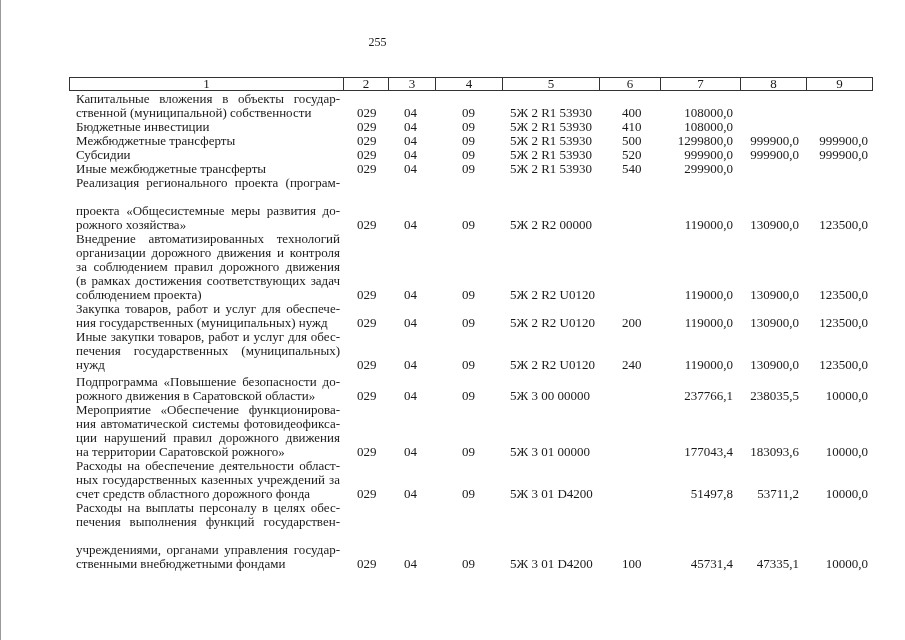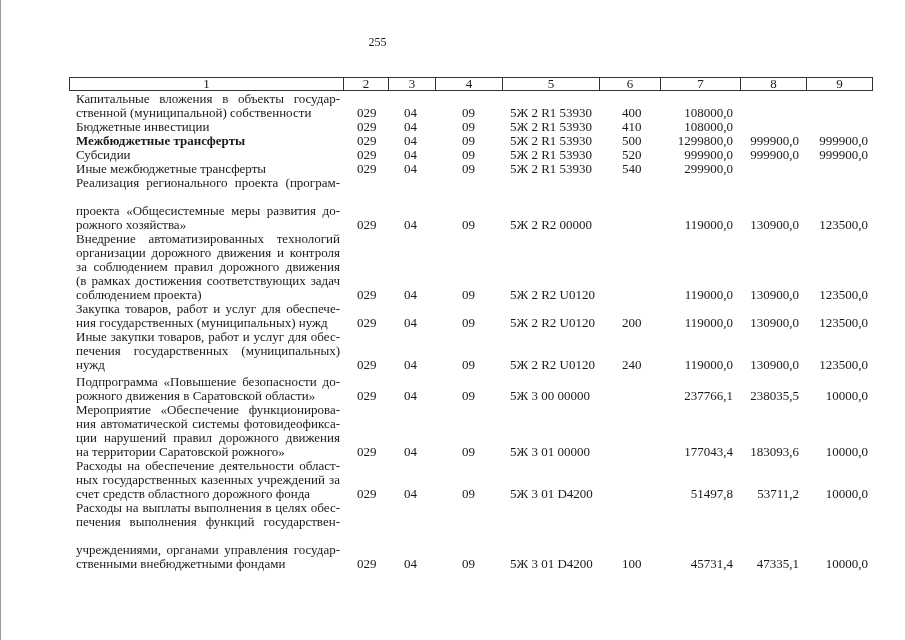--- a/index.html
+++ b/index.html
@@ -80,7 +80,7 @@
     <div class="line c7" style="top: 120px;">108000,0</div>
     <div class="line c8" style="top: 120px;"></div>
     <div class="line c9" style="top: 120px;"></div>
-    <div class="line desc last" style="top: 134px; font-weight: bold;">Межбюджетные трансферты</div>
+    <div class="line desc last" style="top: 134px;">Межбюджетные трансферты</div>
     <div class="line c2" style="top: 134px;">029</div>
     <div class="line c3" style="top: 134px;">04</div>
     <div class="line c4" style="top: 134px;">09</div>

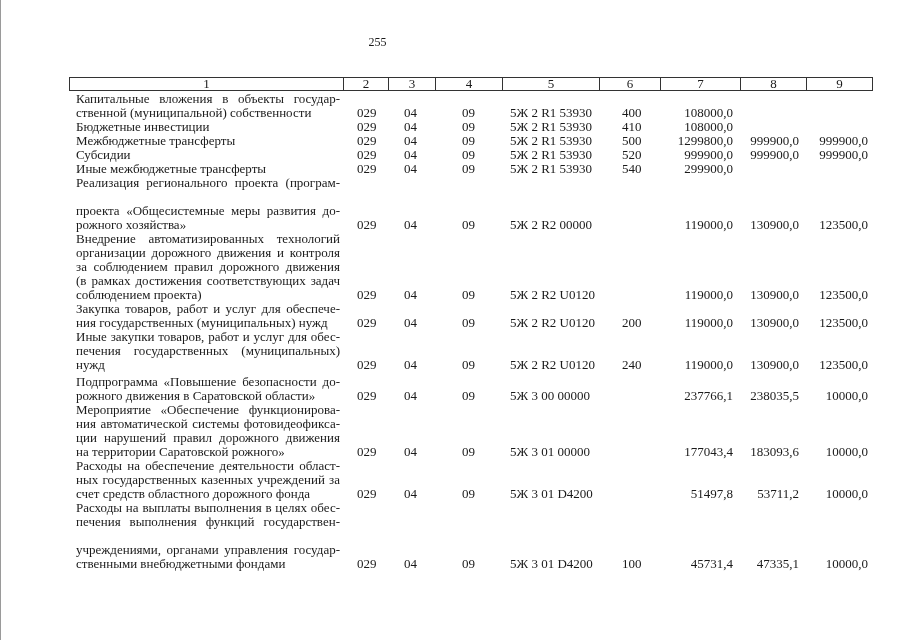--- a/index.html
+++ b/index.html
@@ -185,7 +185,7 @@
     <div class="line c7" style="top: 487px;">51497,8</div>
     <div class="line c8" style="top: 487px;">53711,2</div>
     <div class="line c9" style="top: 487px;">10000,0</div>
-    <div class="line desc" style="top: 501px;">Расходы на выплаты выполнения в целях обес-</div>
+    <div class="line desc" style="top: 501px;">Расходы на выплаты персоналу в целях обес-</div>
     <div class="line desc" style="top: 515px;">печения выполнения функций государствен-</div>
     <div class="line desc" style="top: 543px;">учреждениями, органами управления государ-</div>
     <div class="line desc last" style="top: 557px;">ственными внебюджетными фондами</div>

